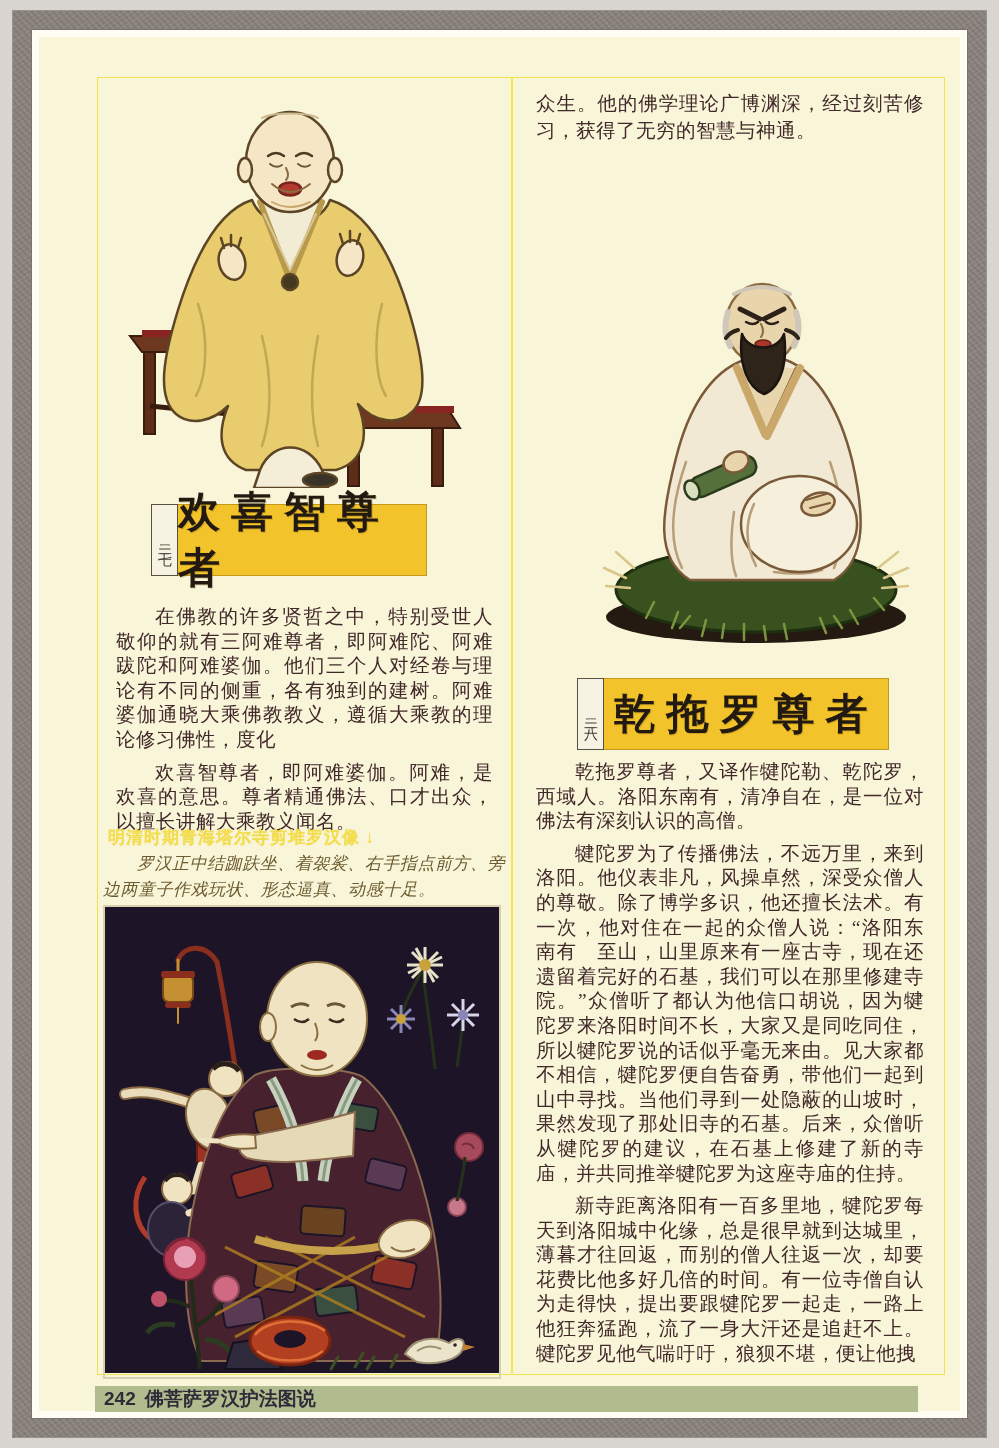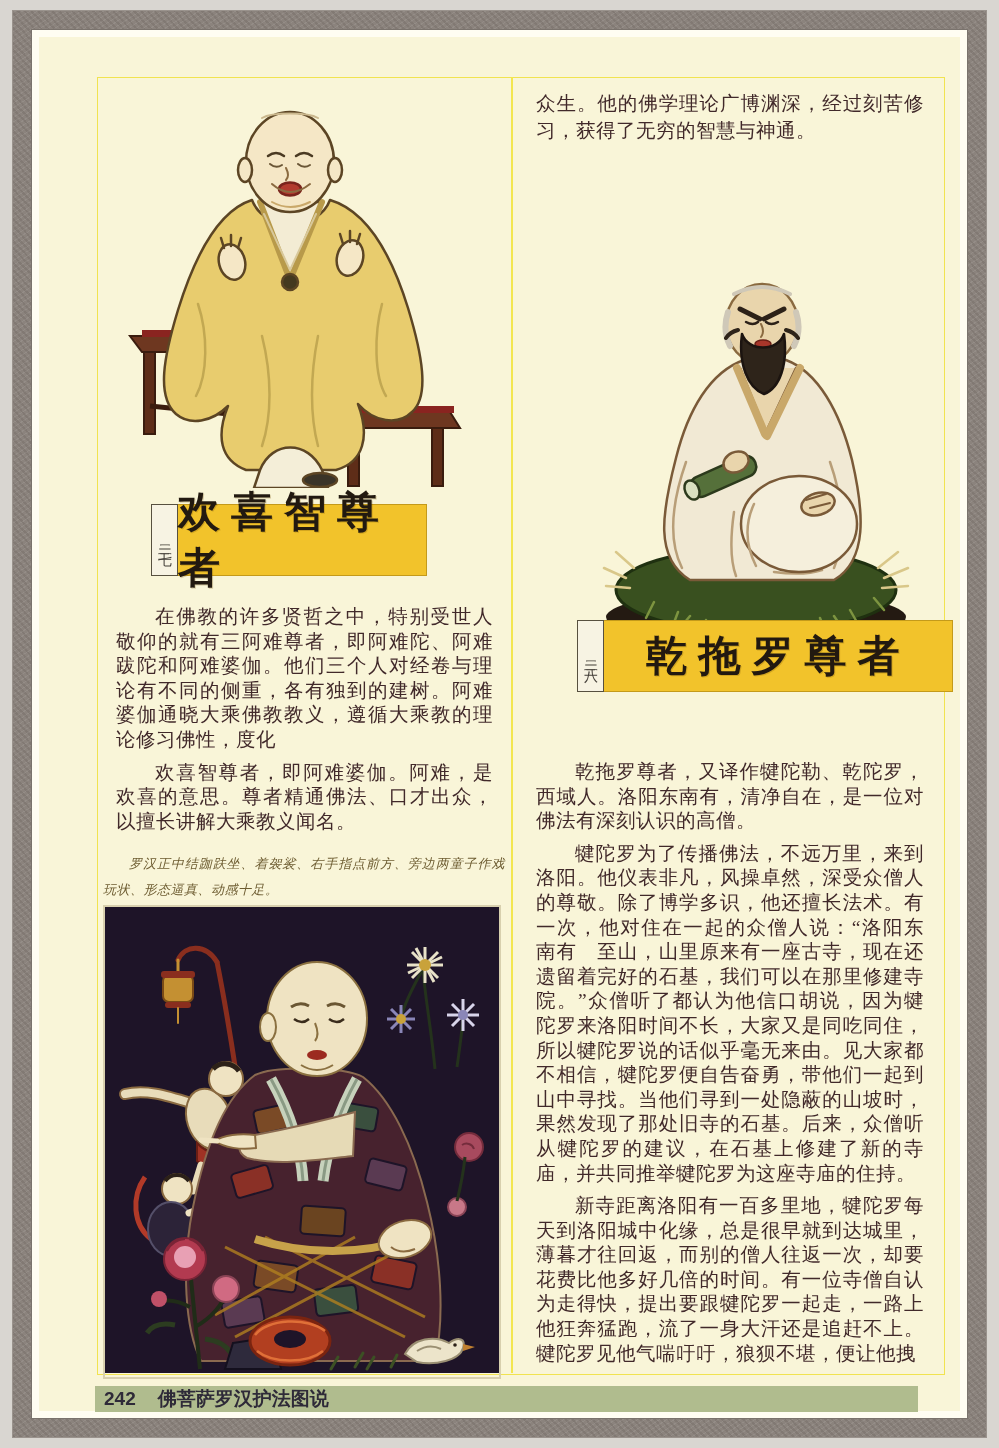--- a/index.html
+++ b/index.html
@@ -285,7 +285,7 @@
       </g>
     </svg>
 
-    <div class="banner" style="left:577px;top:620px;width:376px">
+    <div class="banner" style="left:577px;top:678px;width:312px">
       <div class="num-strip">二三八</div>
       <div class="banner-label">乾拖罗尊者</div>
     </div>

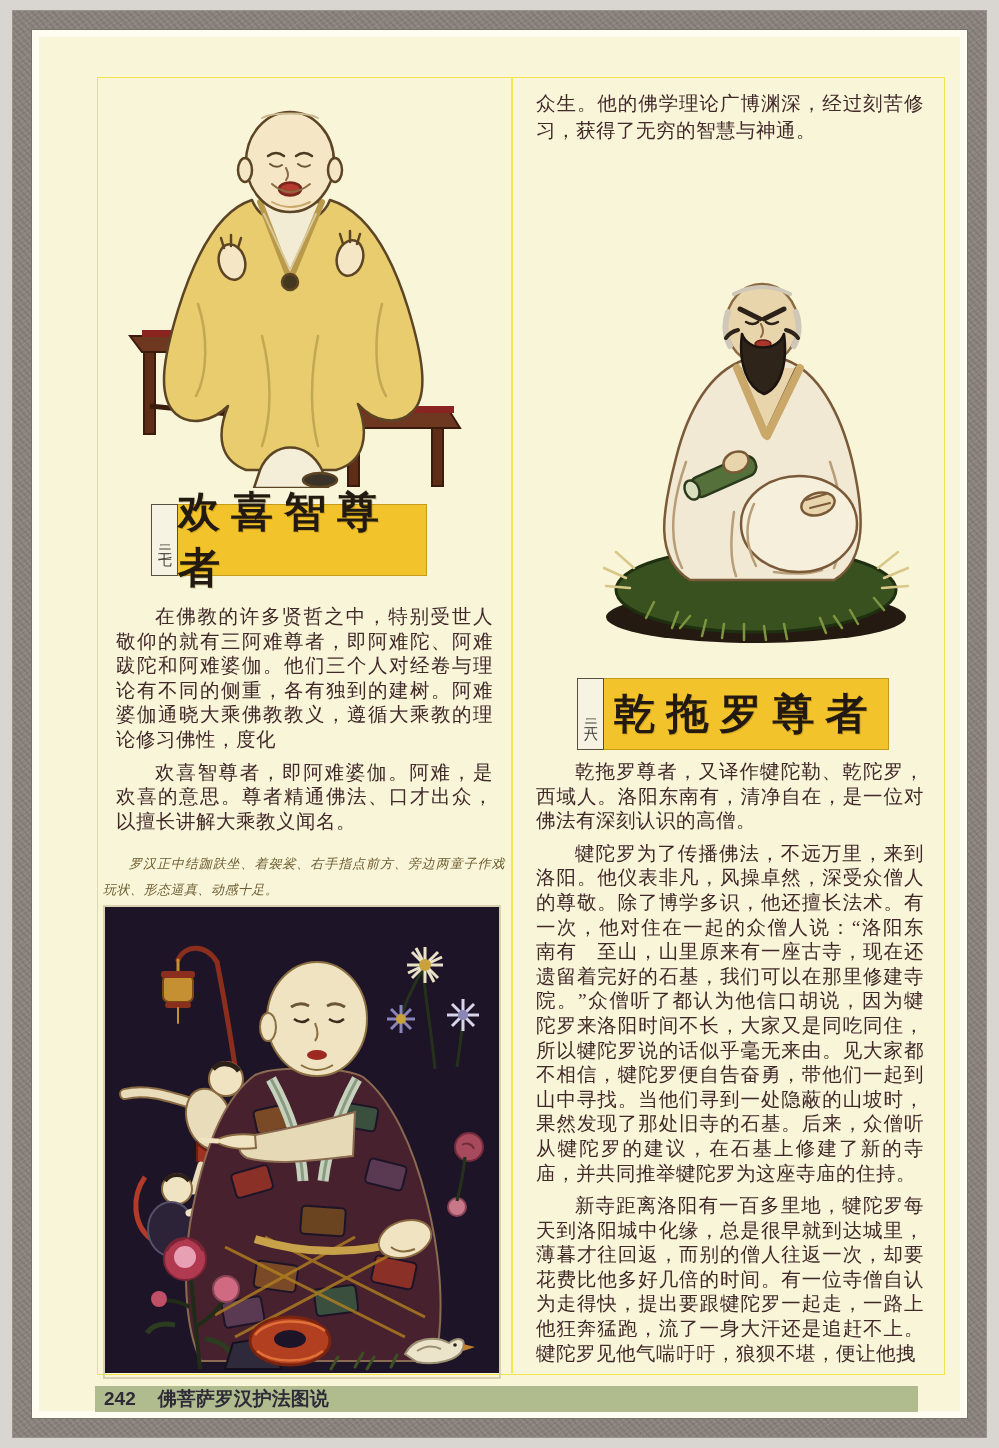--- a/index.html
+++ b/index.html
@@ -119,6 +119,7 @@
       <p class="indent">欢喜智尊者，即阿难婆伽。阿难，是欢喜的意思。尊者精通佛法、口才出众，以擅长讲解大乘教义闻名。</p>
     </div>
 
+    <div class="caption-title" style="left:108px;top:826px;width:400px">明清时期青海塔尔寺剪堆罗汉像  ↓</div>
     <div class="caption-note" style="left:103px;top:851px;width:402px">罗汉正中结跏趺坐、着袈裟、右手指点前方、旁边两童子作戏玩状、形态逼真、动感十足。</div>
 
     <div class="illus tapestry-wrap" style="left:103px;top:905px">

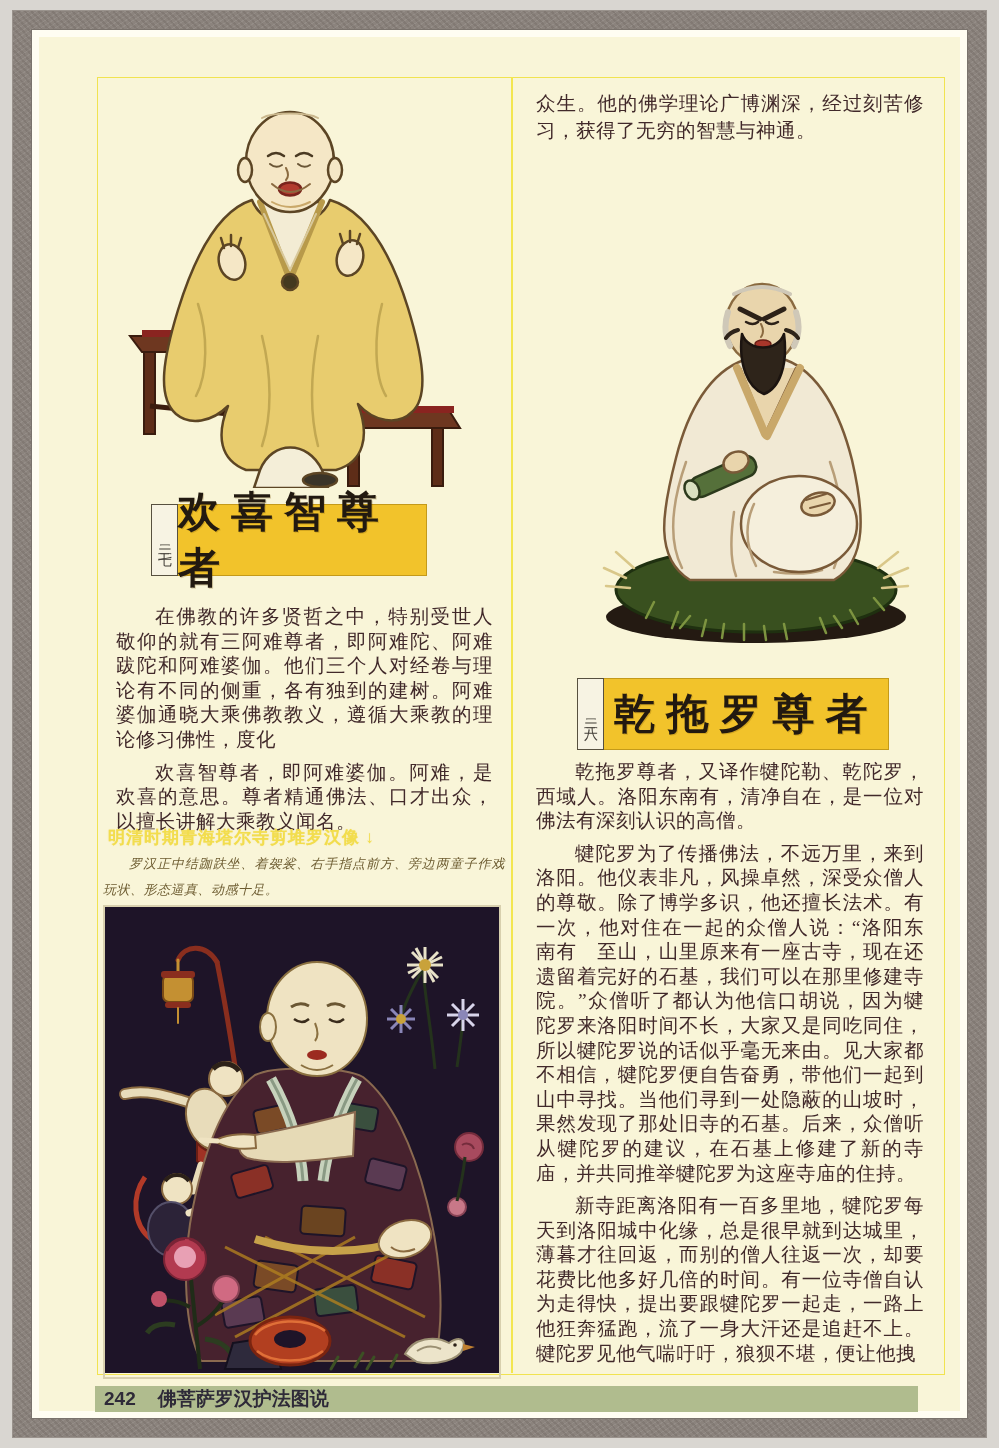--- a/index.html
+++ b/index.html
@@ -38,7 +38,7 @@
 
   .caption-title{position:absolute;color:#f2dd4d;font-weight:bold;font-size:17px;
                  letter-spacing:1px;text-shadow:0 0 1px rgba(240,210,60,.6);}
-  .caption-note{position:absolute;color:#6d5c31;font-size:13px;line-height:26px;
+  .caption-note{position:absolute;color:#6d5c31;font-size:17px;line-height:26px;
                 font-style:italic;text-align:justify;letter-spacing:.5px;text-indent:2em;}
 
   .illus{position:absolute;}

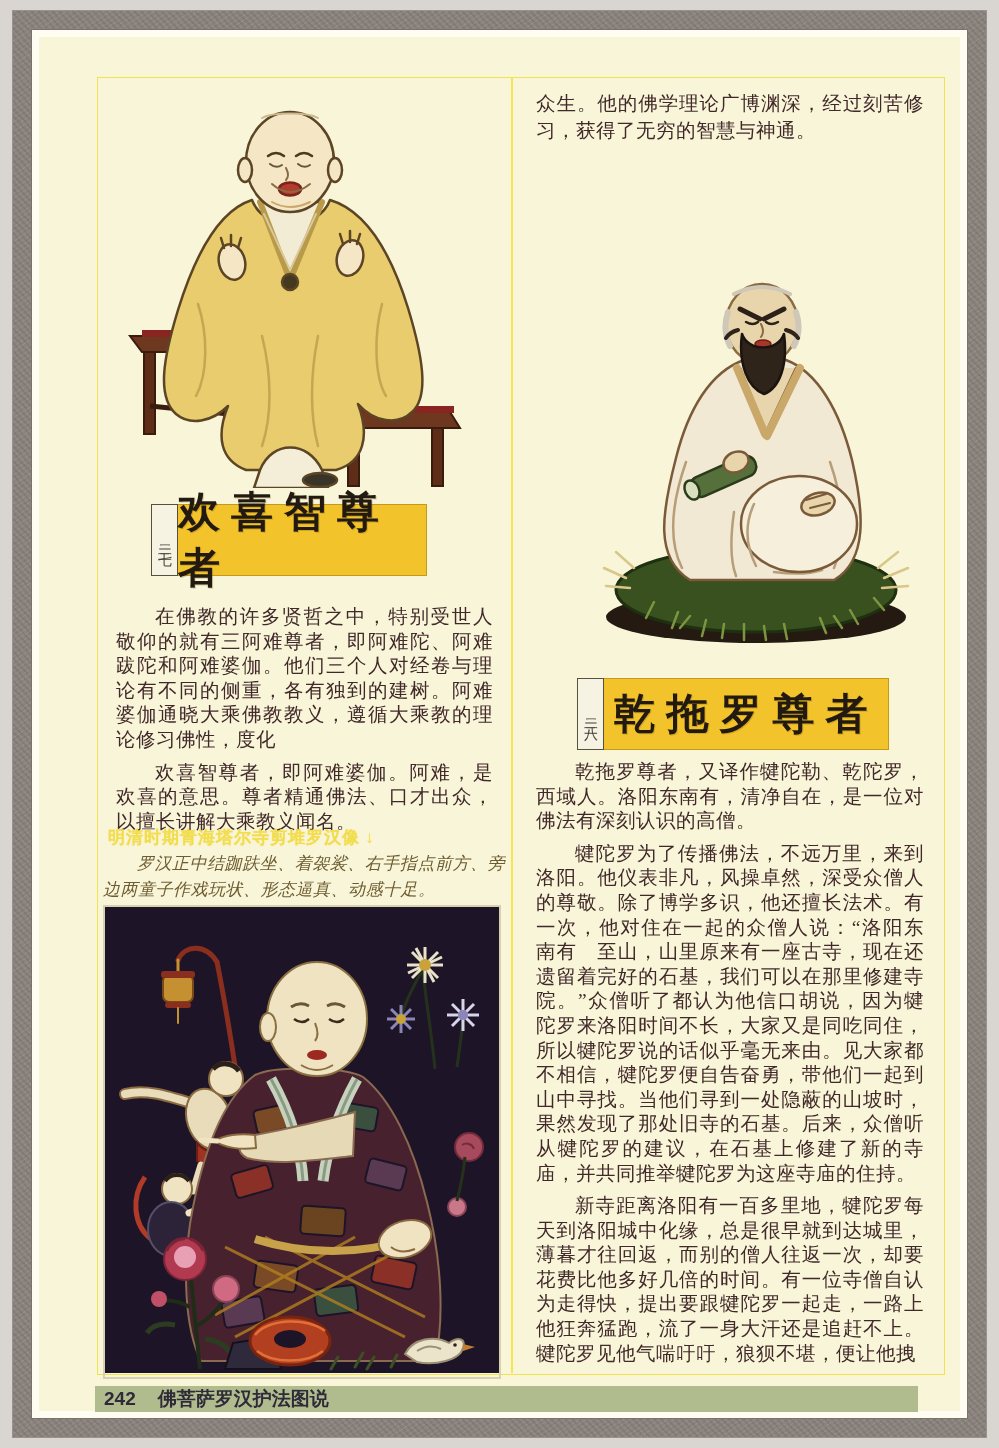--- a/index.html
+++ b/index.html
@@ -45,7 +45,7 @@
   .tapestry-wrap{border:2px solid #d8d0ae;}
 
   .footer-bar{position:absolute;left:95px;top:1386px;width:823px;height:26px;
-              background:#b0bc8e;display:flex;align-items:center;gap:22px;
+              background:#b0bc8e;display:flex;align-items:center;gap:9px;
               padding-left:9px;box-sizing:border-box;
               font-family:"Liberation Sans","DejaVu Sans",sans-serif;
               font-weight:bold;font-size:19px;color:#2e2a38;}

